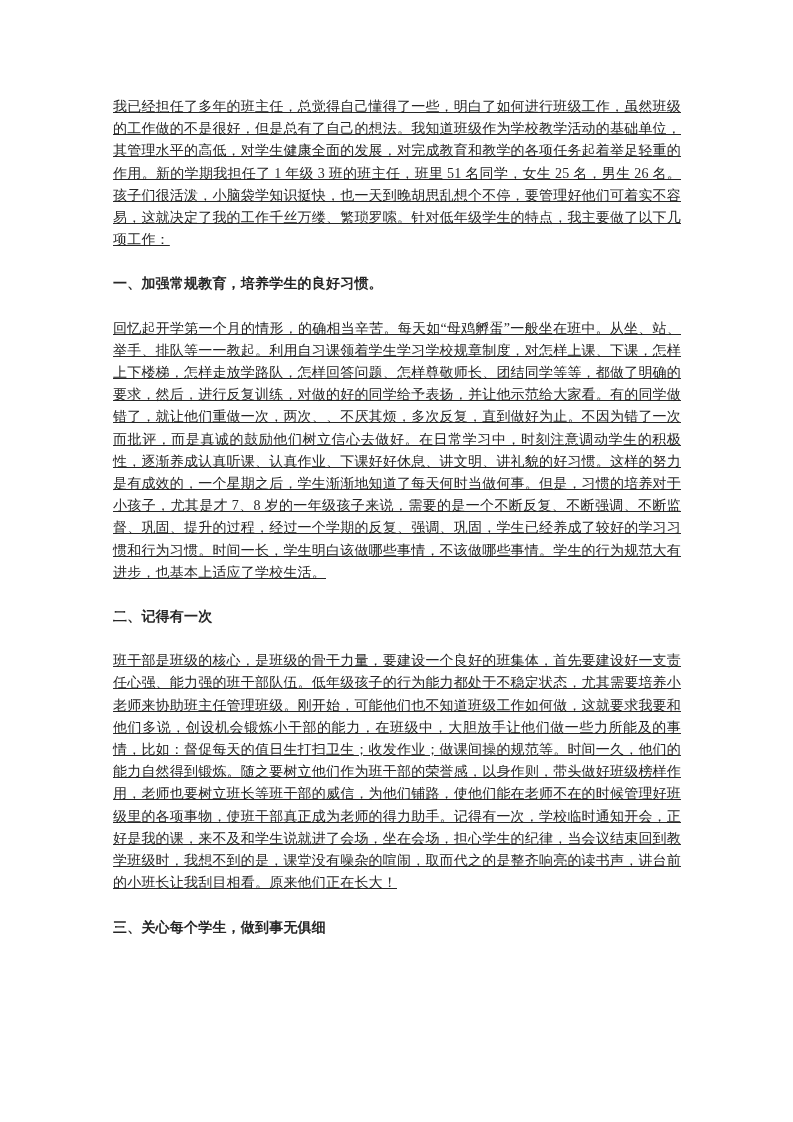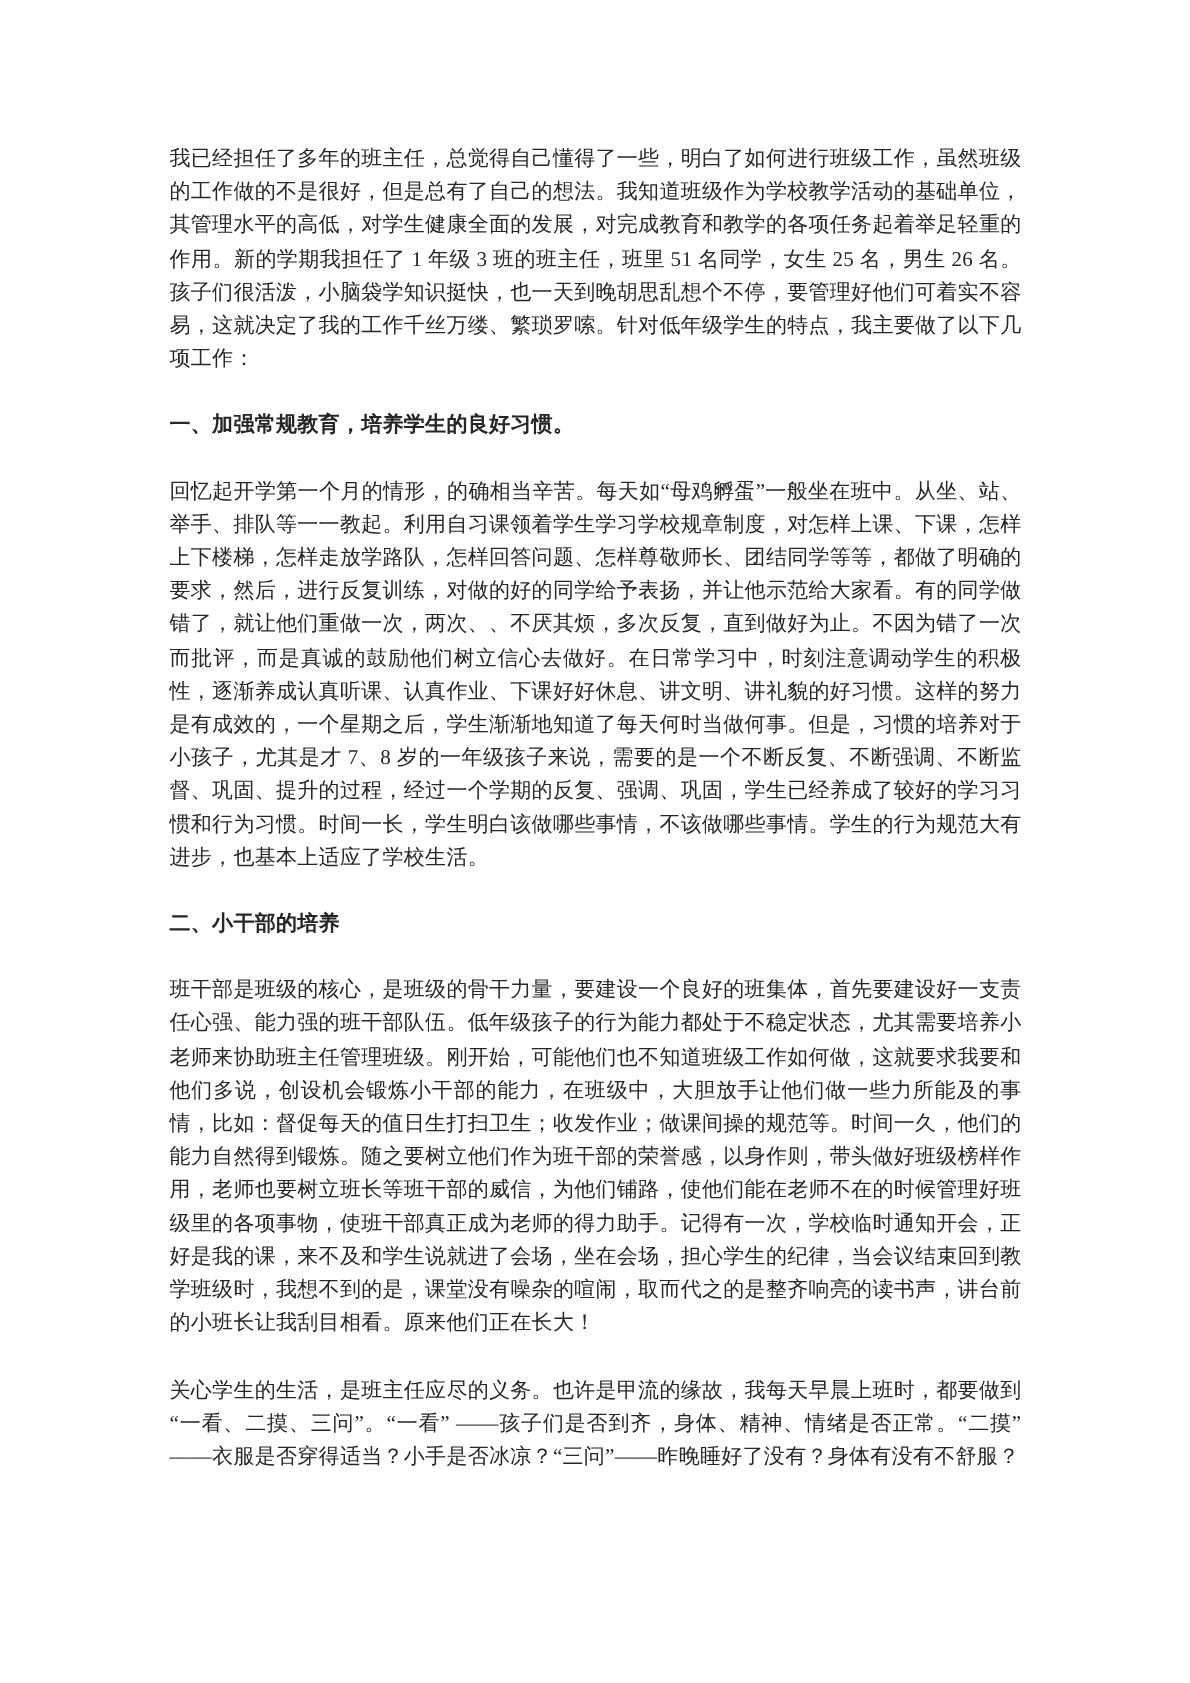--- a/index.html
+++ b/index.html
@@ -37,6 +37,7 @@
     margin: 0 0 22px 0;
     letter-spacing: 0.2px;
     word-break: break-all;
+    text-decoration: underline;
   }
   .heading {
     font-size: 14px;

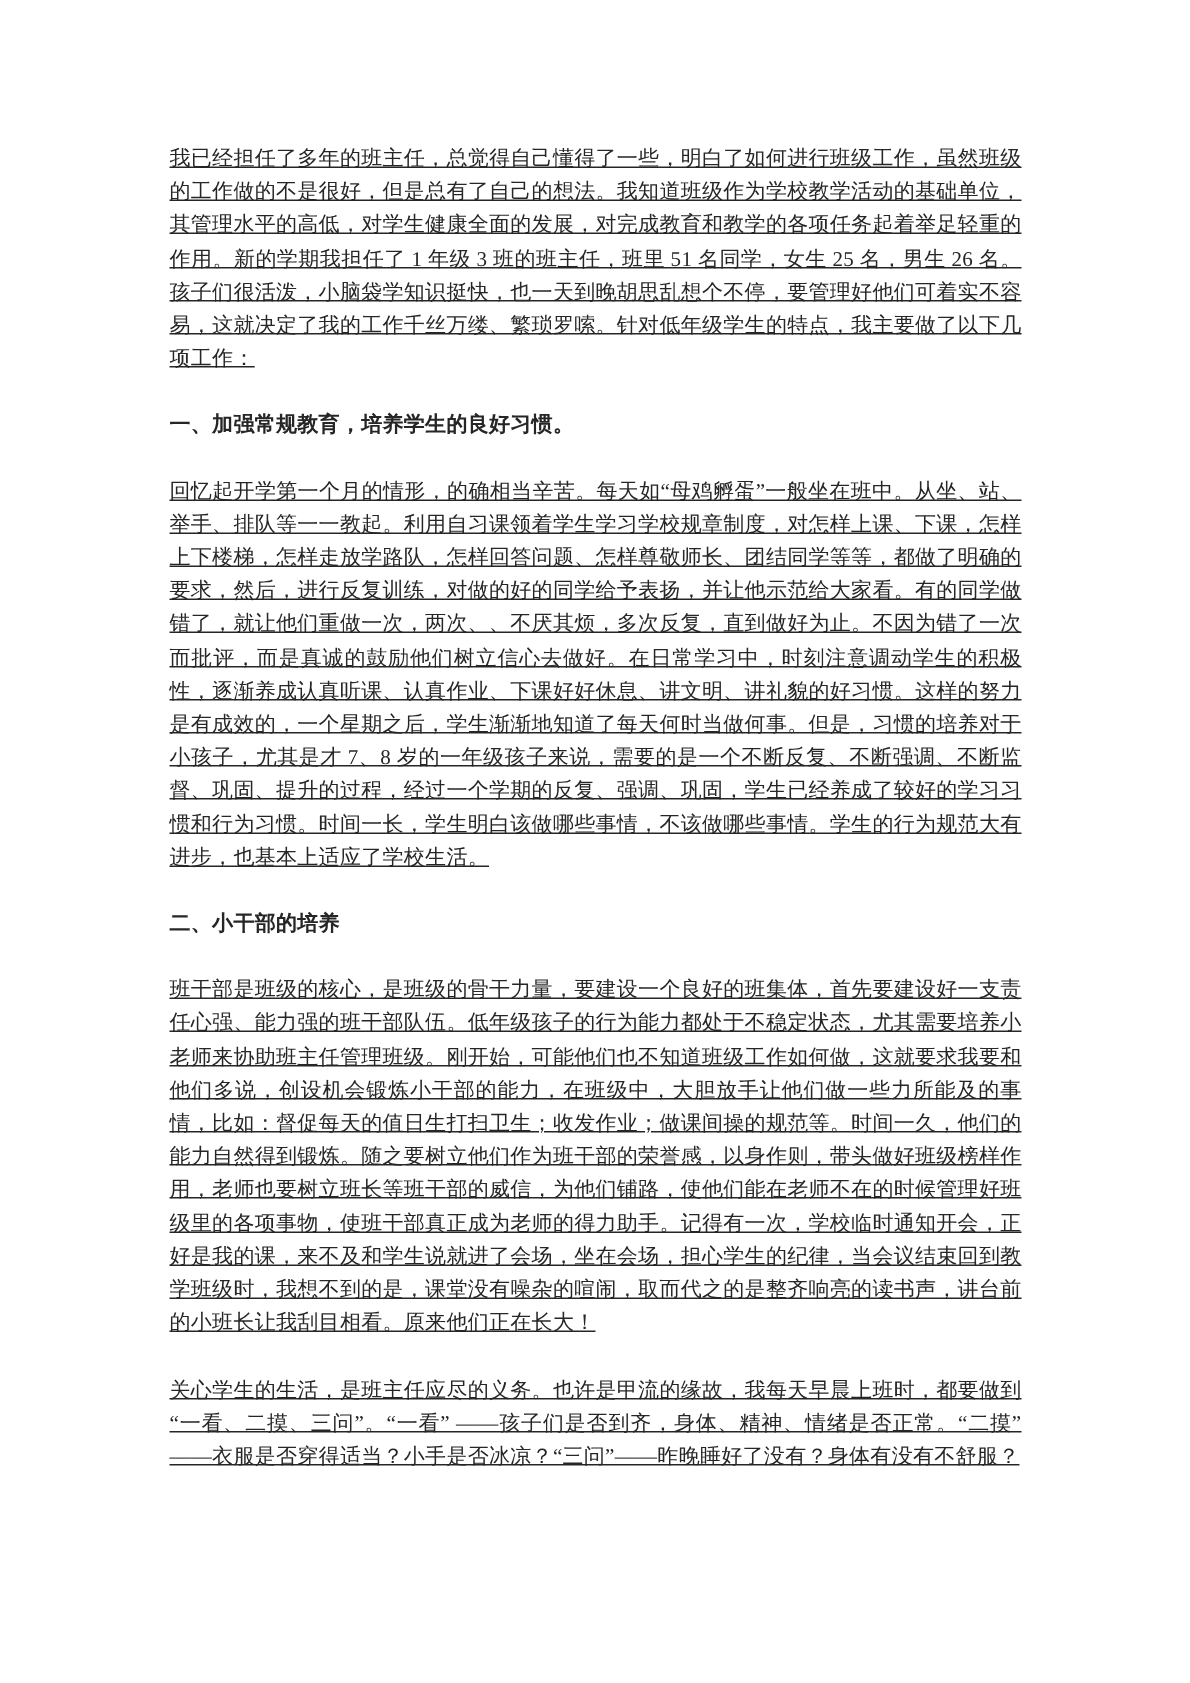--- a/index.html
+++ b/index.html
@@ -60,7 +60,7 @@
 
   <p class="para">回忆起开学第一个月的情形，的确相当辛苦。每天如“母鸡孵蛋”一般坐在班中。从坐、站、举手、排队等一一教起。利用自习课领着学生学习学校规章制度，对怎样上课、下课，怎样上下楼梯，怎样走放学路队，怎样回答问题、怎样尊敬师长、团结同学等等，都做了明确的要求，然后，进行反复训练，对做的好的同学给予表扬，并让他示范给大家看。有的同学做错了，就让他们重做一次，两次、、不厌其烦，多次反复，直到做好为止。不因为错了一次而批评，而是真诚的鼓励他们树立信心去做好。在日常学习中，时刻注意调动学生的积极性，逐渐养成认真听课、认真作业、下课好好休息、讲文明、讲礼貌的好习惯。这样的努力是有成效的，一个星期之后，学生渐渐地知道了每天何时当做何事。但是，习惯的培养对于小孩子，尤其是才 7、8 岁的一年级孩子来说，需要的是一个不断反复、不断强调、不断监督、巩固、提升的过程，经过一个学期的反复、强调、巩固，学生已经养成了较好的学习习惯和行为习惯。时间一长，学生明白该做哪些事情，不该做哪些事情。学生的行为规范大有进步，也基本上适应了学校生活。</p>
 
-  <p class="heading">二、小干部的培养</p>
+  <p class="heading">二、记得有一次</p>
 
   <p class="para">班干部是班级的核心，是班级的骨干力量，要建设一个良好的班集体，首先要建设好一支责任心强、能力强的班干部队伍。低年级孩子的行为能力都处于不稳定状态，尤其需要培养小老师来协助班主任管理班级。刚开始，可能他们也不知道班级工作如何做，这就要求我要和他们多说，创设机会锻炼小干部的能力，在班级中，大胆放手让他们做一些力所能及的事情，比如：督促每天的值日生打扫卫生；收发作业；做课间操的规范等。时间一久，他们的能力自然得到锻炼。随之要树立他们作为班干部的荣誉感，以身作则，带头做好班级榜样作用，老师也要树立班长等班干部的威信，为他们铺路，使他们能在老师不在的时候管理好班级里的各项事物，使班干部真正成为老师的得力助手。记得有一次，学校临时通知开会，正好是我的课，来不及和学生说就进了会场，坐在会场，担心学生的纪律，当会议结束回到教学班级时，我想不到的是，课堂没有噪杂的喧闹，取而代之的是整齐响亮的读书声，讲台前的小班长让我刮目相看。原来他们正在长大！</p>
 

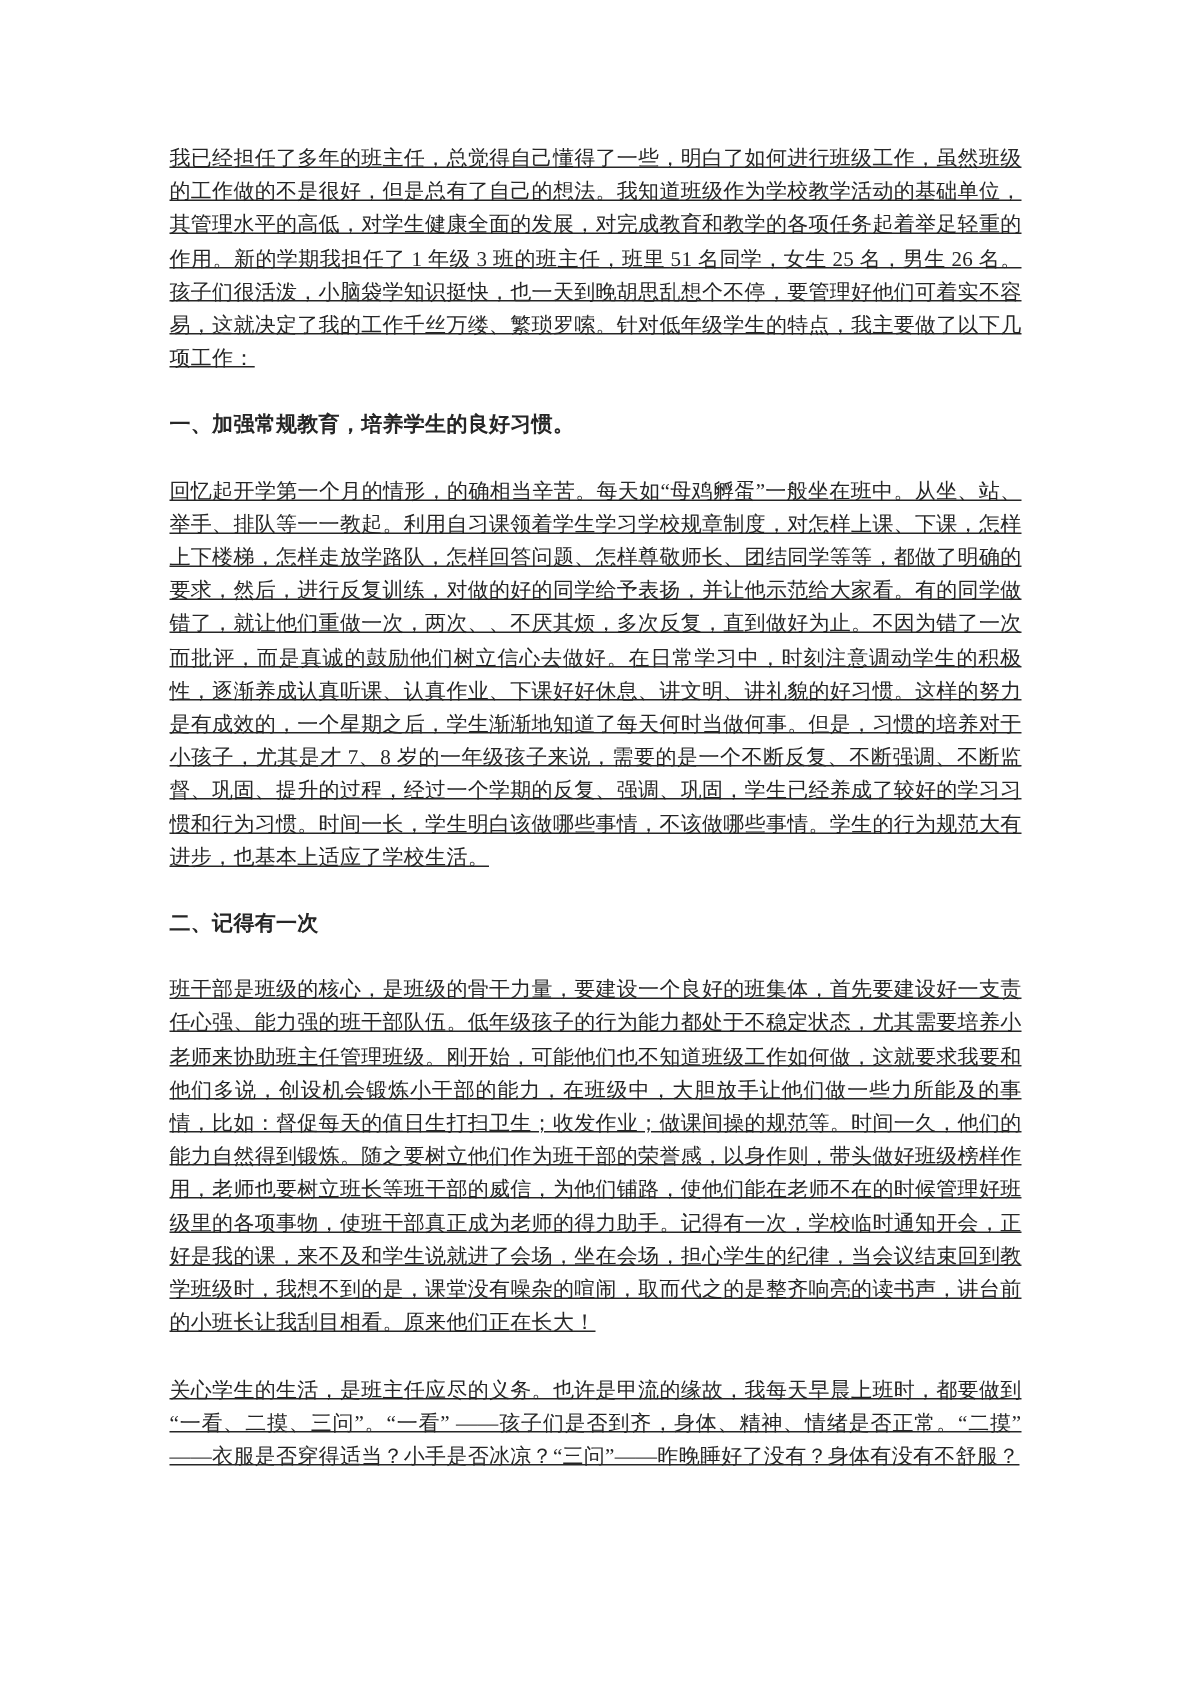--- a/index.html
+++ b/index.html
@@ -64,6 +64,7 @@
 
   <p class="para">班干部是班级的核心，是班级的骨干力量，要建设一个良好的班集体，首先要建设好一支责任心强、能力强的班干部队伍。低年级孩子的行为能力都处于不稳定状态，尤其需要培养小老师来协助班主任管理班级。刚开始，可能他们也不知道班级工作如何做，这就要求我要和他们多说，创设机会锻炼小干部的能力，在班级中，大胆放手让他们做一些力所能及的事情，比如：督促每天的值日生打扫卫生；收发作业；做课间操的规范等。时间一久，他们的能力自然得到锻炼。随之要树立他们作为班干部的荣誉感，以身作则，带头做好班级榜样作用，老师也要树立班长等班干部的威信，为他们铺路，使他们能在老师不在的时候管理好班级里的各项事物，使班干部真正成为老师的得力助手。记得有一次，学校临时通知开会，正好是我的课，来不及和学生说就进了会场，坐在会场，担心学生的纪律，当会议结束回到教学班级时，我想不到的是，课堂没有噪杂的喧闹，取而代之的是整齐响亮的读书声，讲台前的小班长让我刮目相看。原来他们正在长大！</p>
 
+  <p class="heading">三、关心每个学生，做到事无俱细</p>
 
   <p class="para">关心学生的生活，是班主任应尽的义务。也许是甲流的缘故，我每天早晨上班时，都要做到“一看、二摸、三问”。“一看” ——孩子们是否到齐，身体、精神、情绪是否正常。“二摸”——衣服是否穿得适当？小手是否冰凉？“三问”——昨晚睡好了没有？身体有没有不舒服？</p>
 

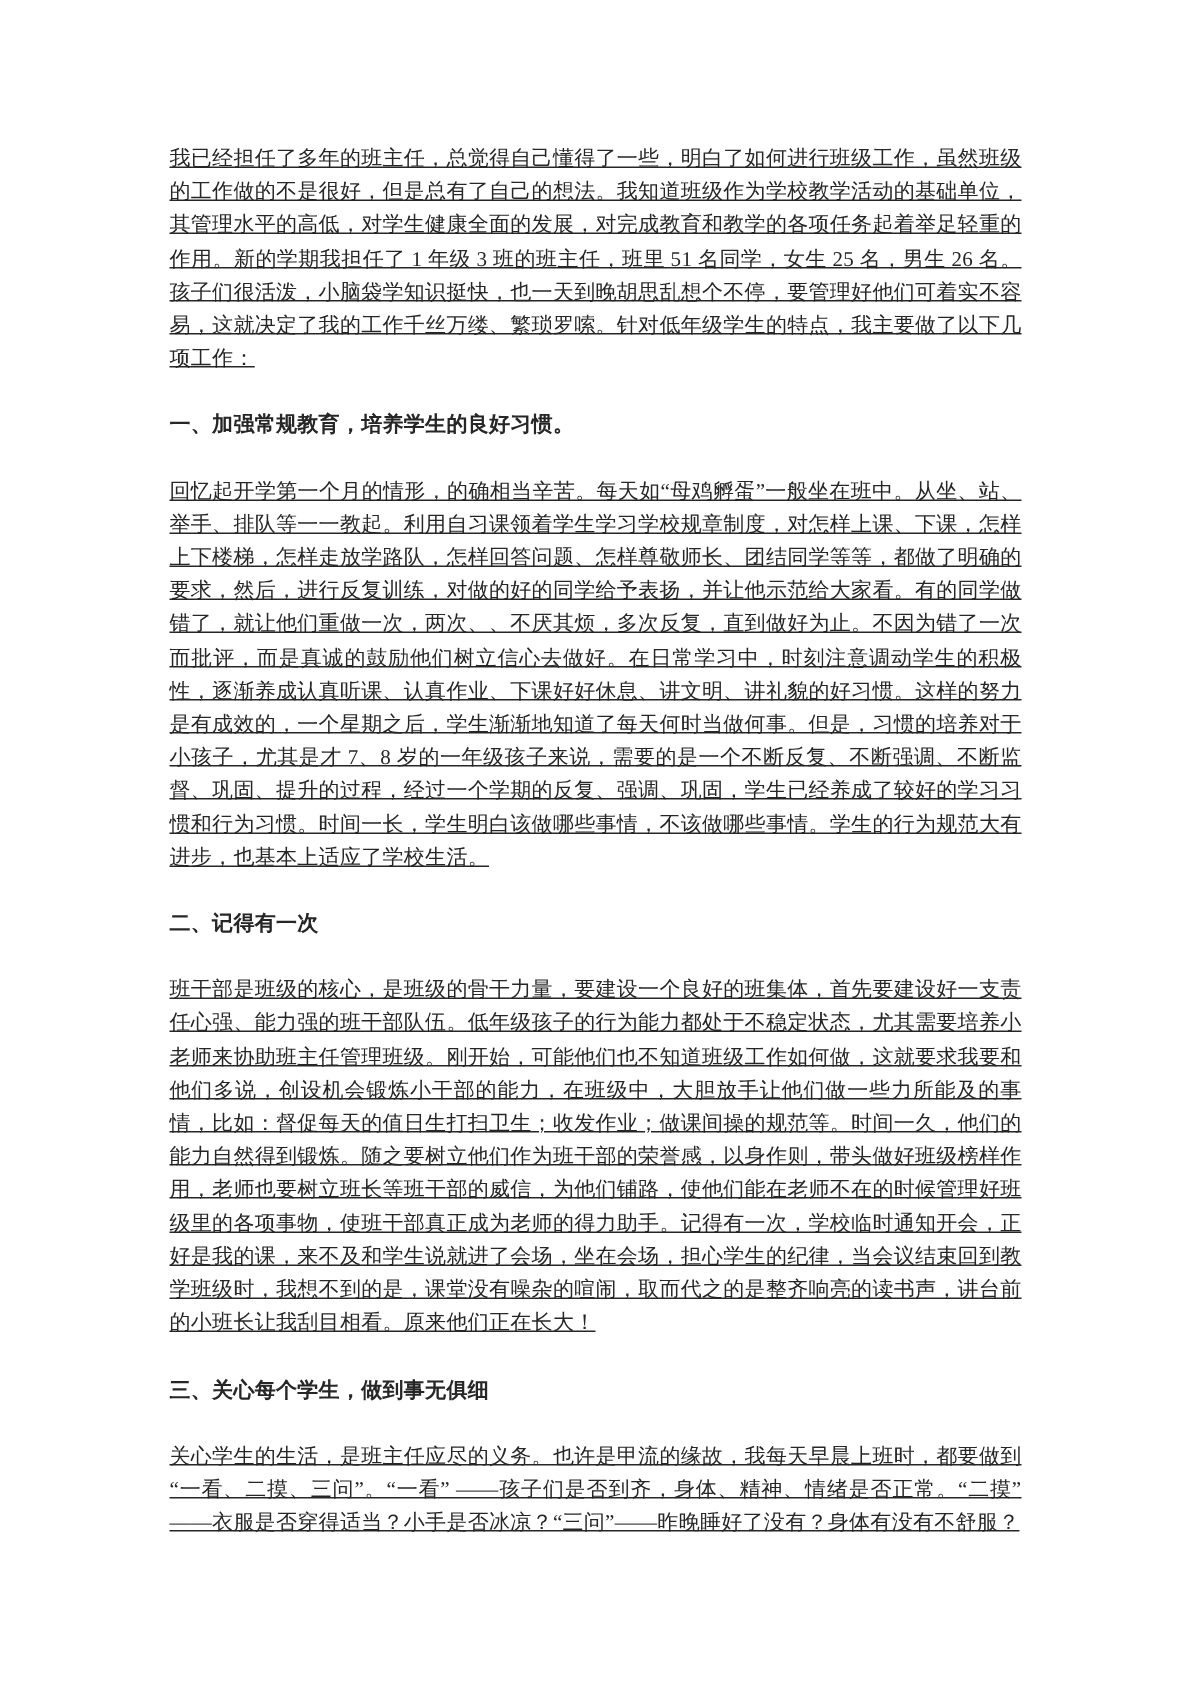--- a/index.html
+++ b/index.html
@@ -66,7 +66,6 @@
 
   <p class="heading">三、关心每个学生，做到事无俱细</p>
 
-  <p class="para">关心学生的生活，是班主任应尽的义务。也许是甲流的缘故，我每天早晨上班时，都要做到“一看、二摸、三问”。“一看” ——孩子们是否到齐，身体、精神、情绪是否正常。“二摸”——衣服是否穿得适当？小手是否冰凉？“三问”——昨晚睡好了没有？身体有没有不舒服？</p>
 
 </div>
 

